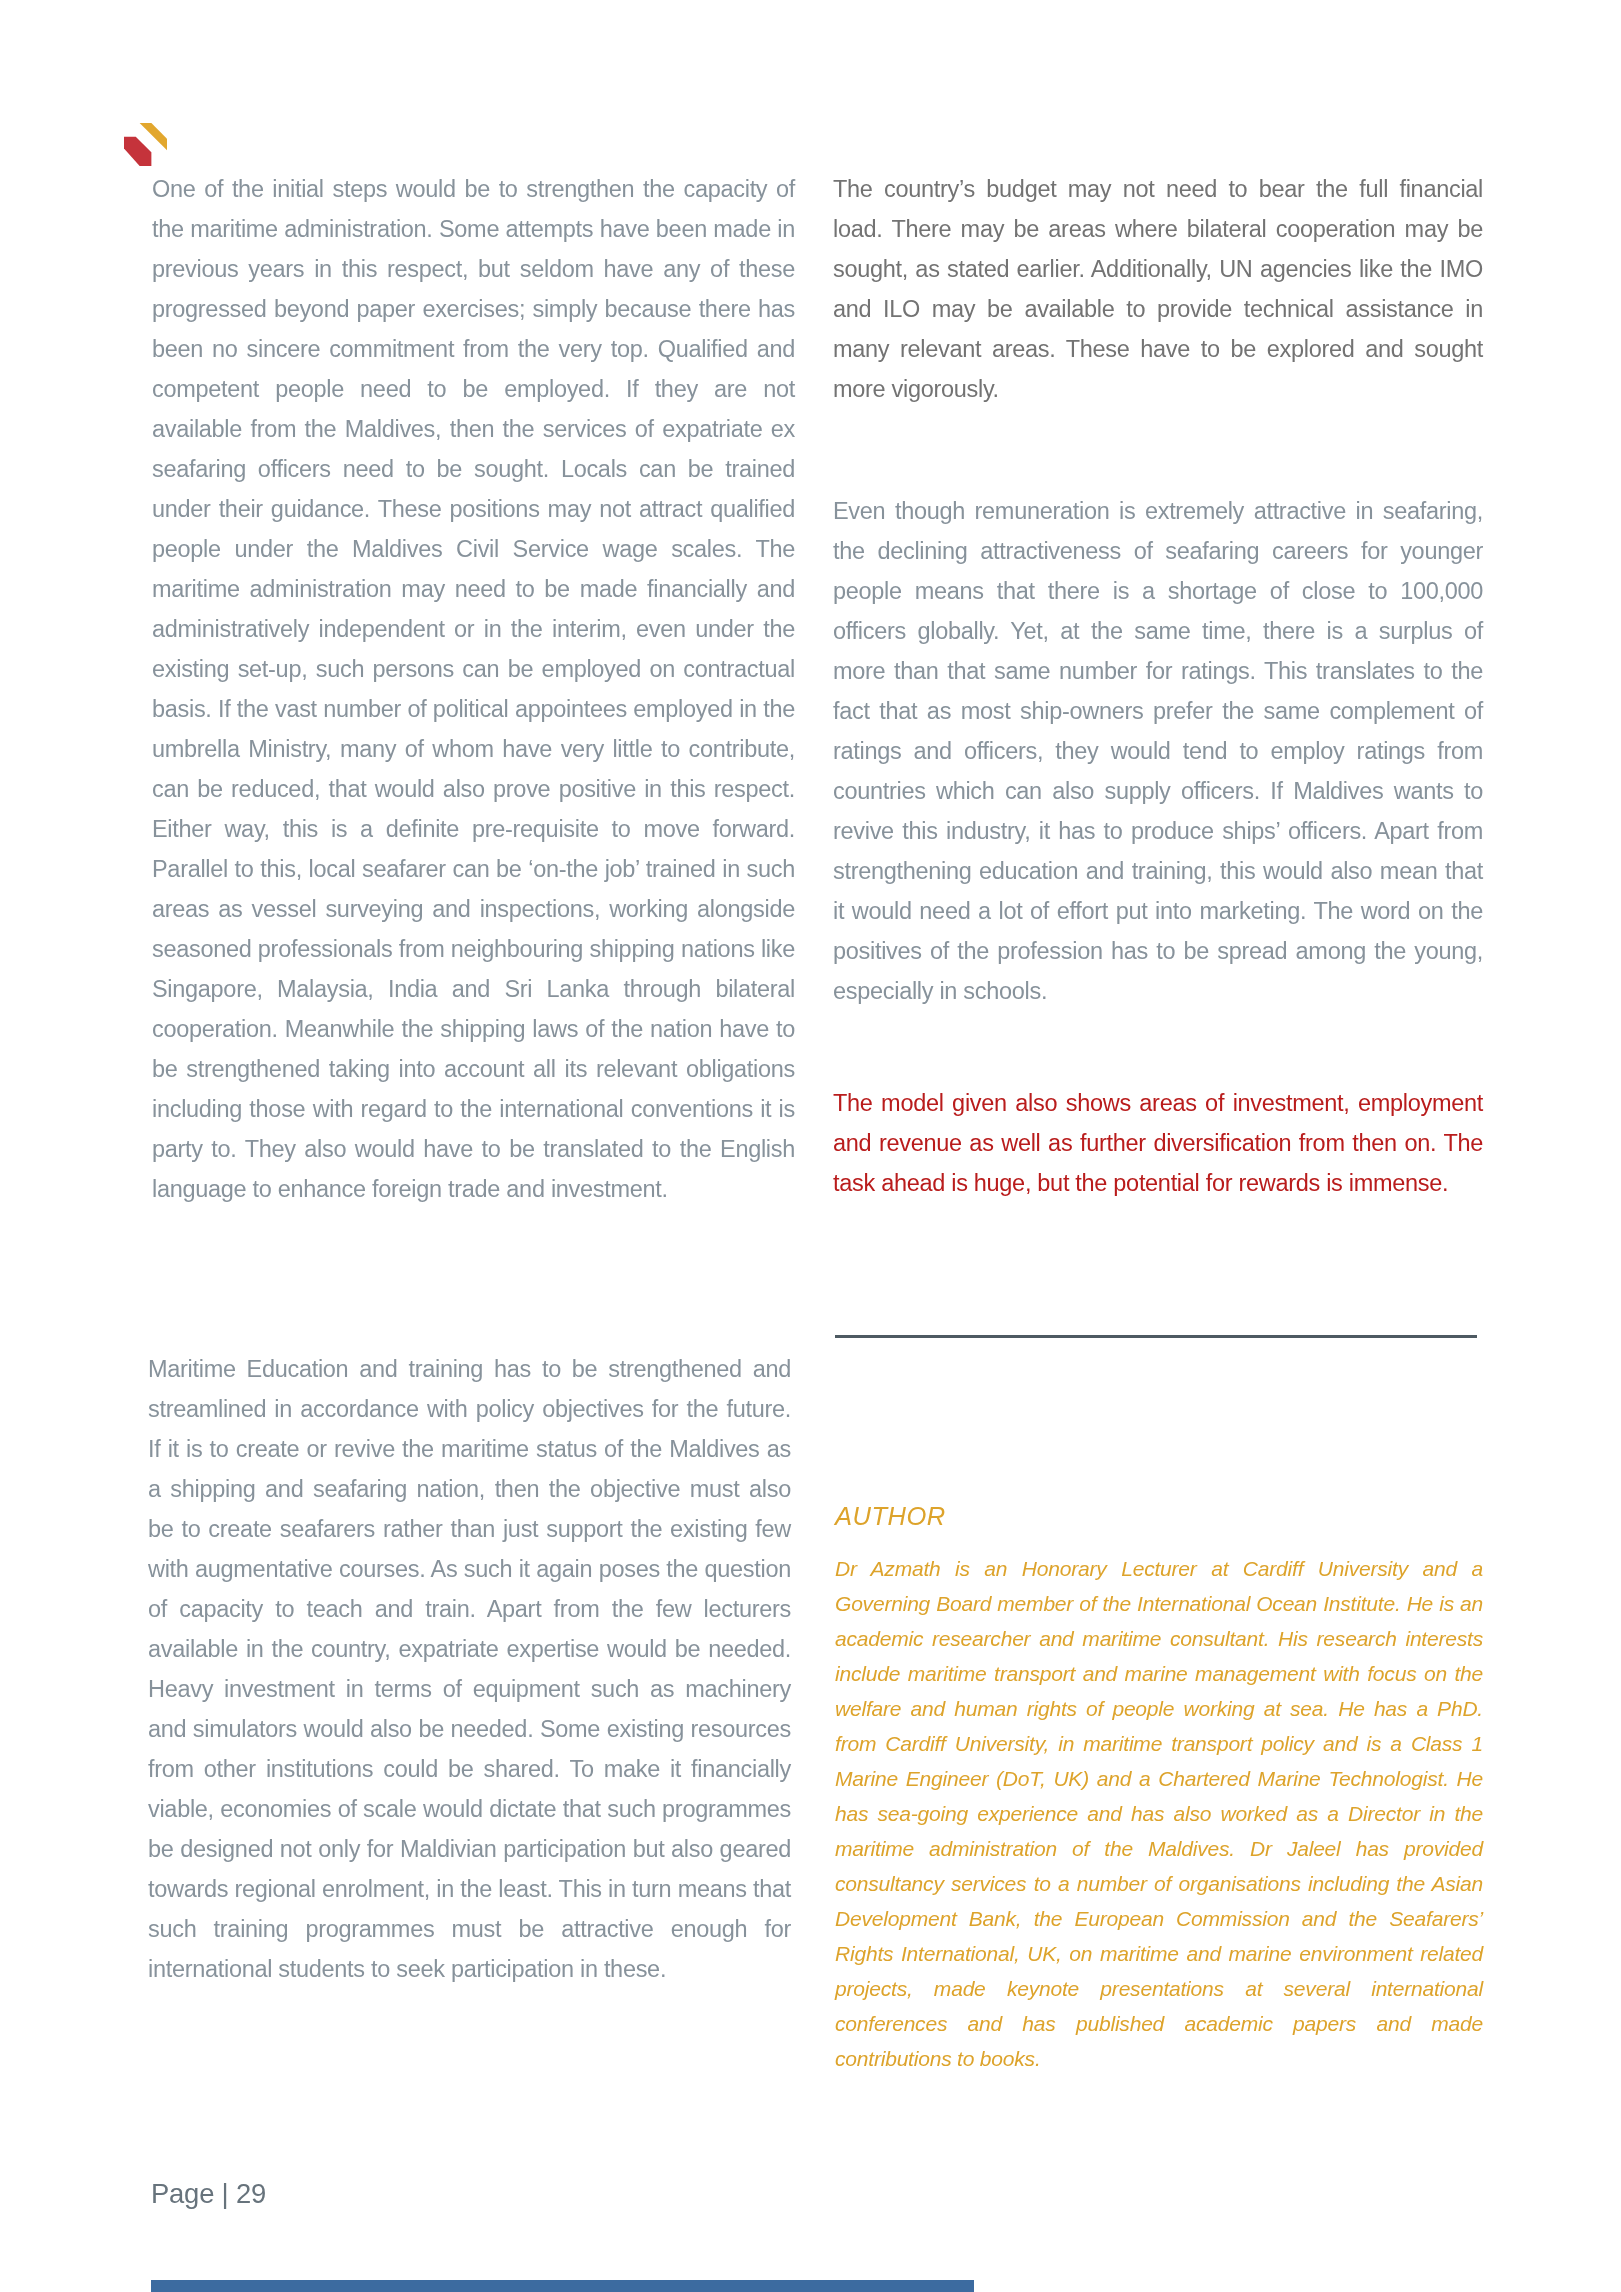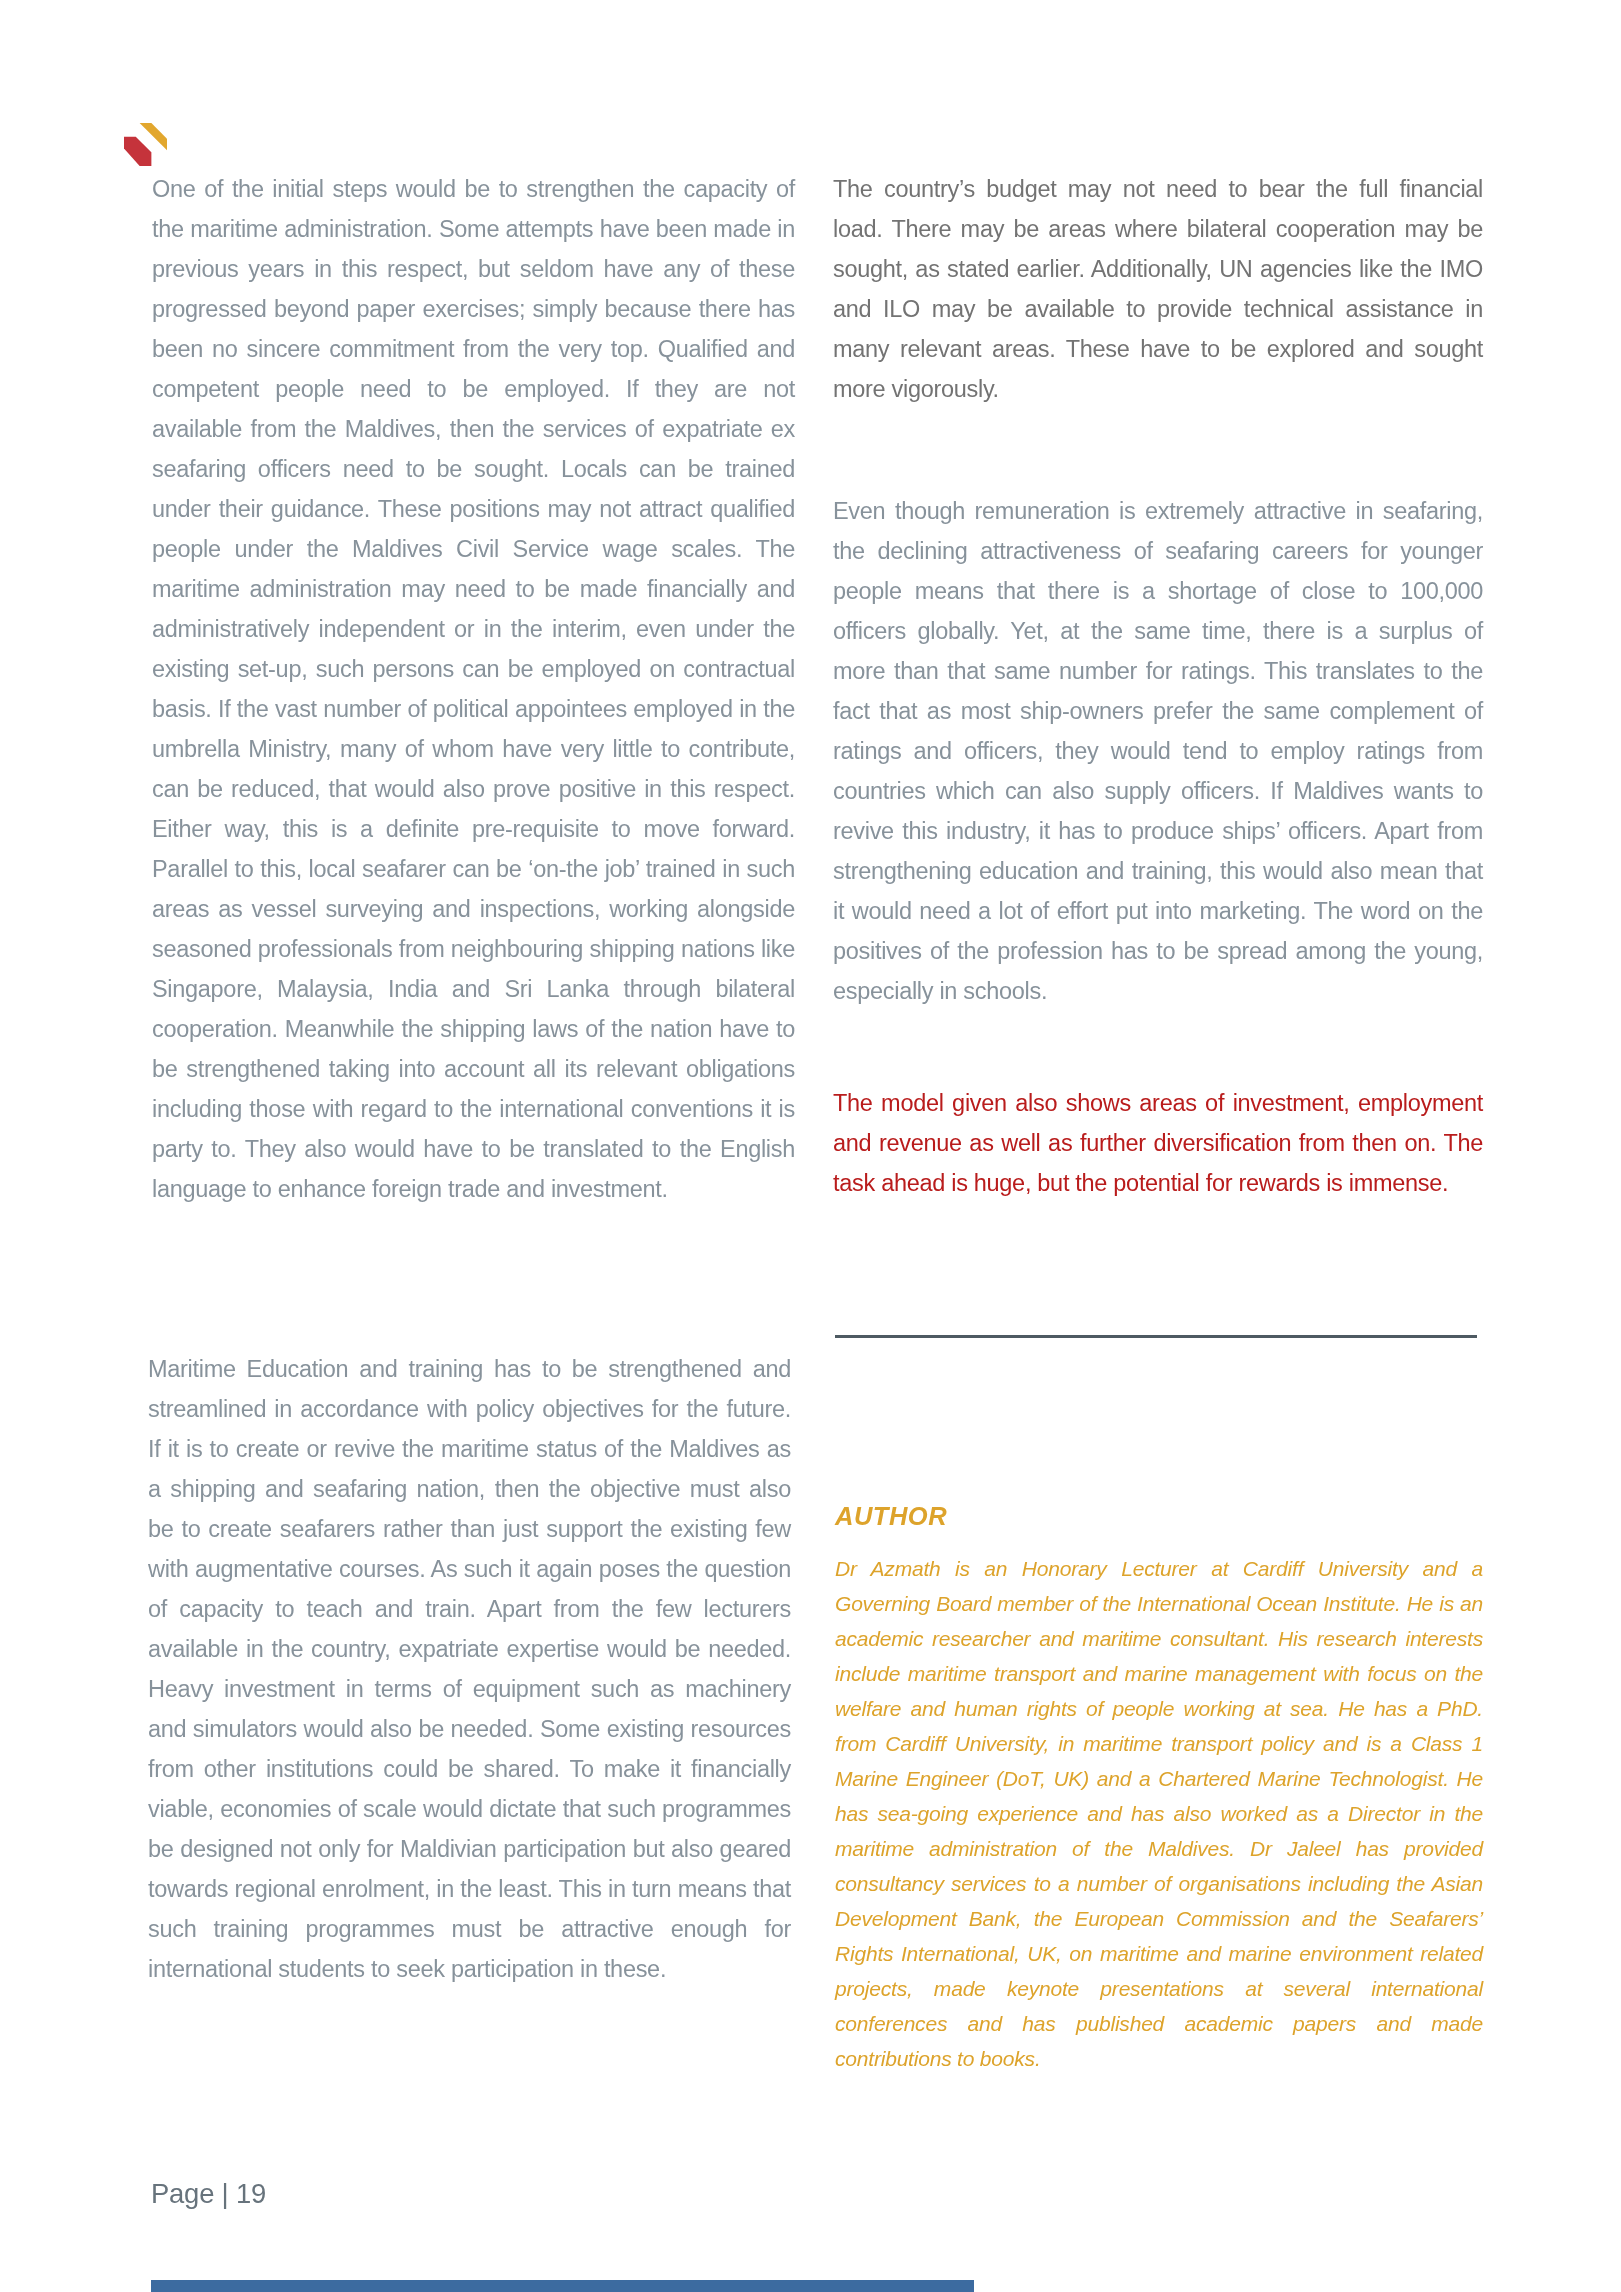--- a/index.html
+++ b/index.html
@@ -43,7 +43,7 @@
     left: 835px;
     top: 1502px;
     font-size: 25.5px;
-    font-weight: bold;
+    font-weight: normal;
     font-style: italic;
     letter-spacing: 0.5px;
   }

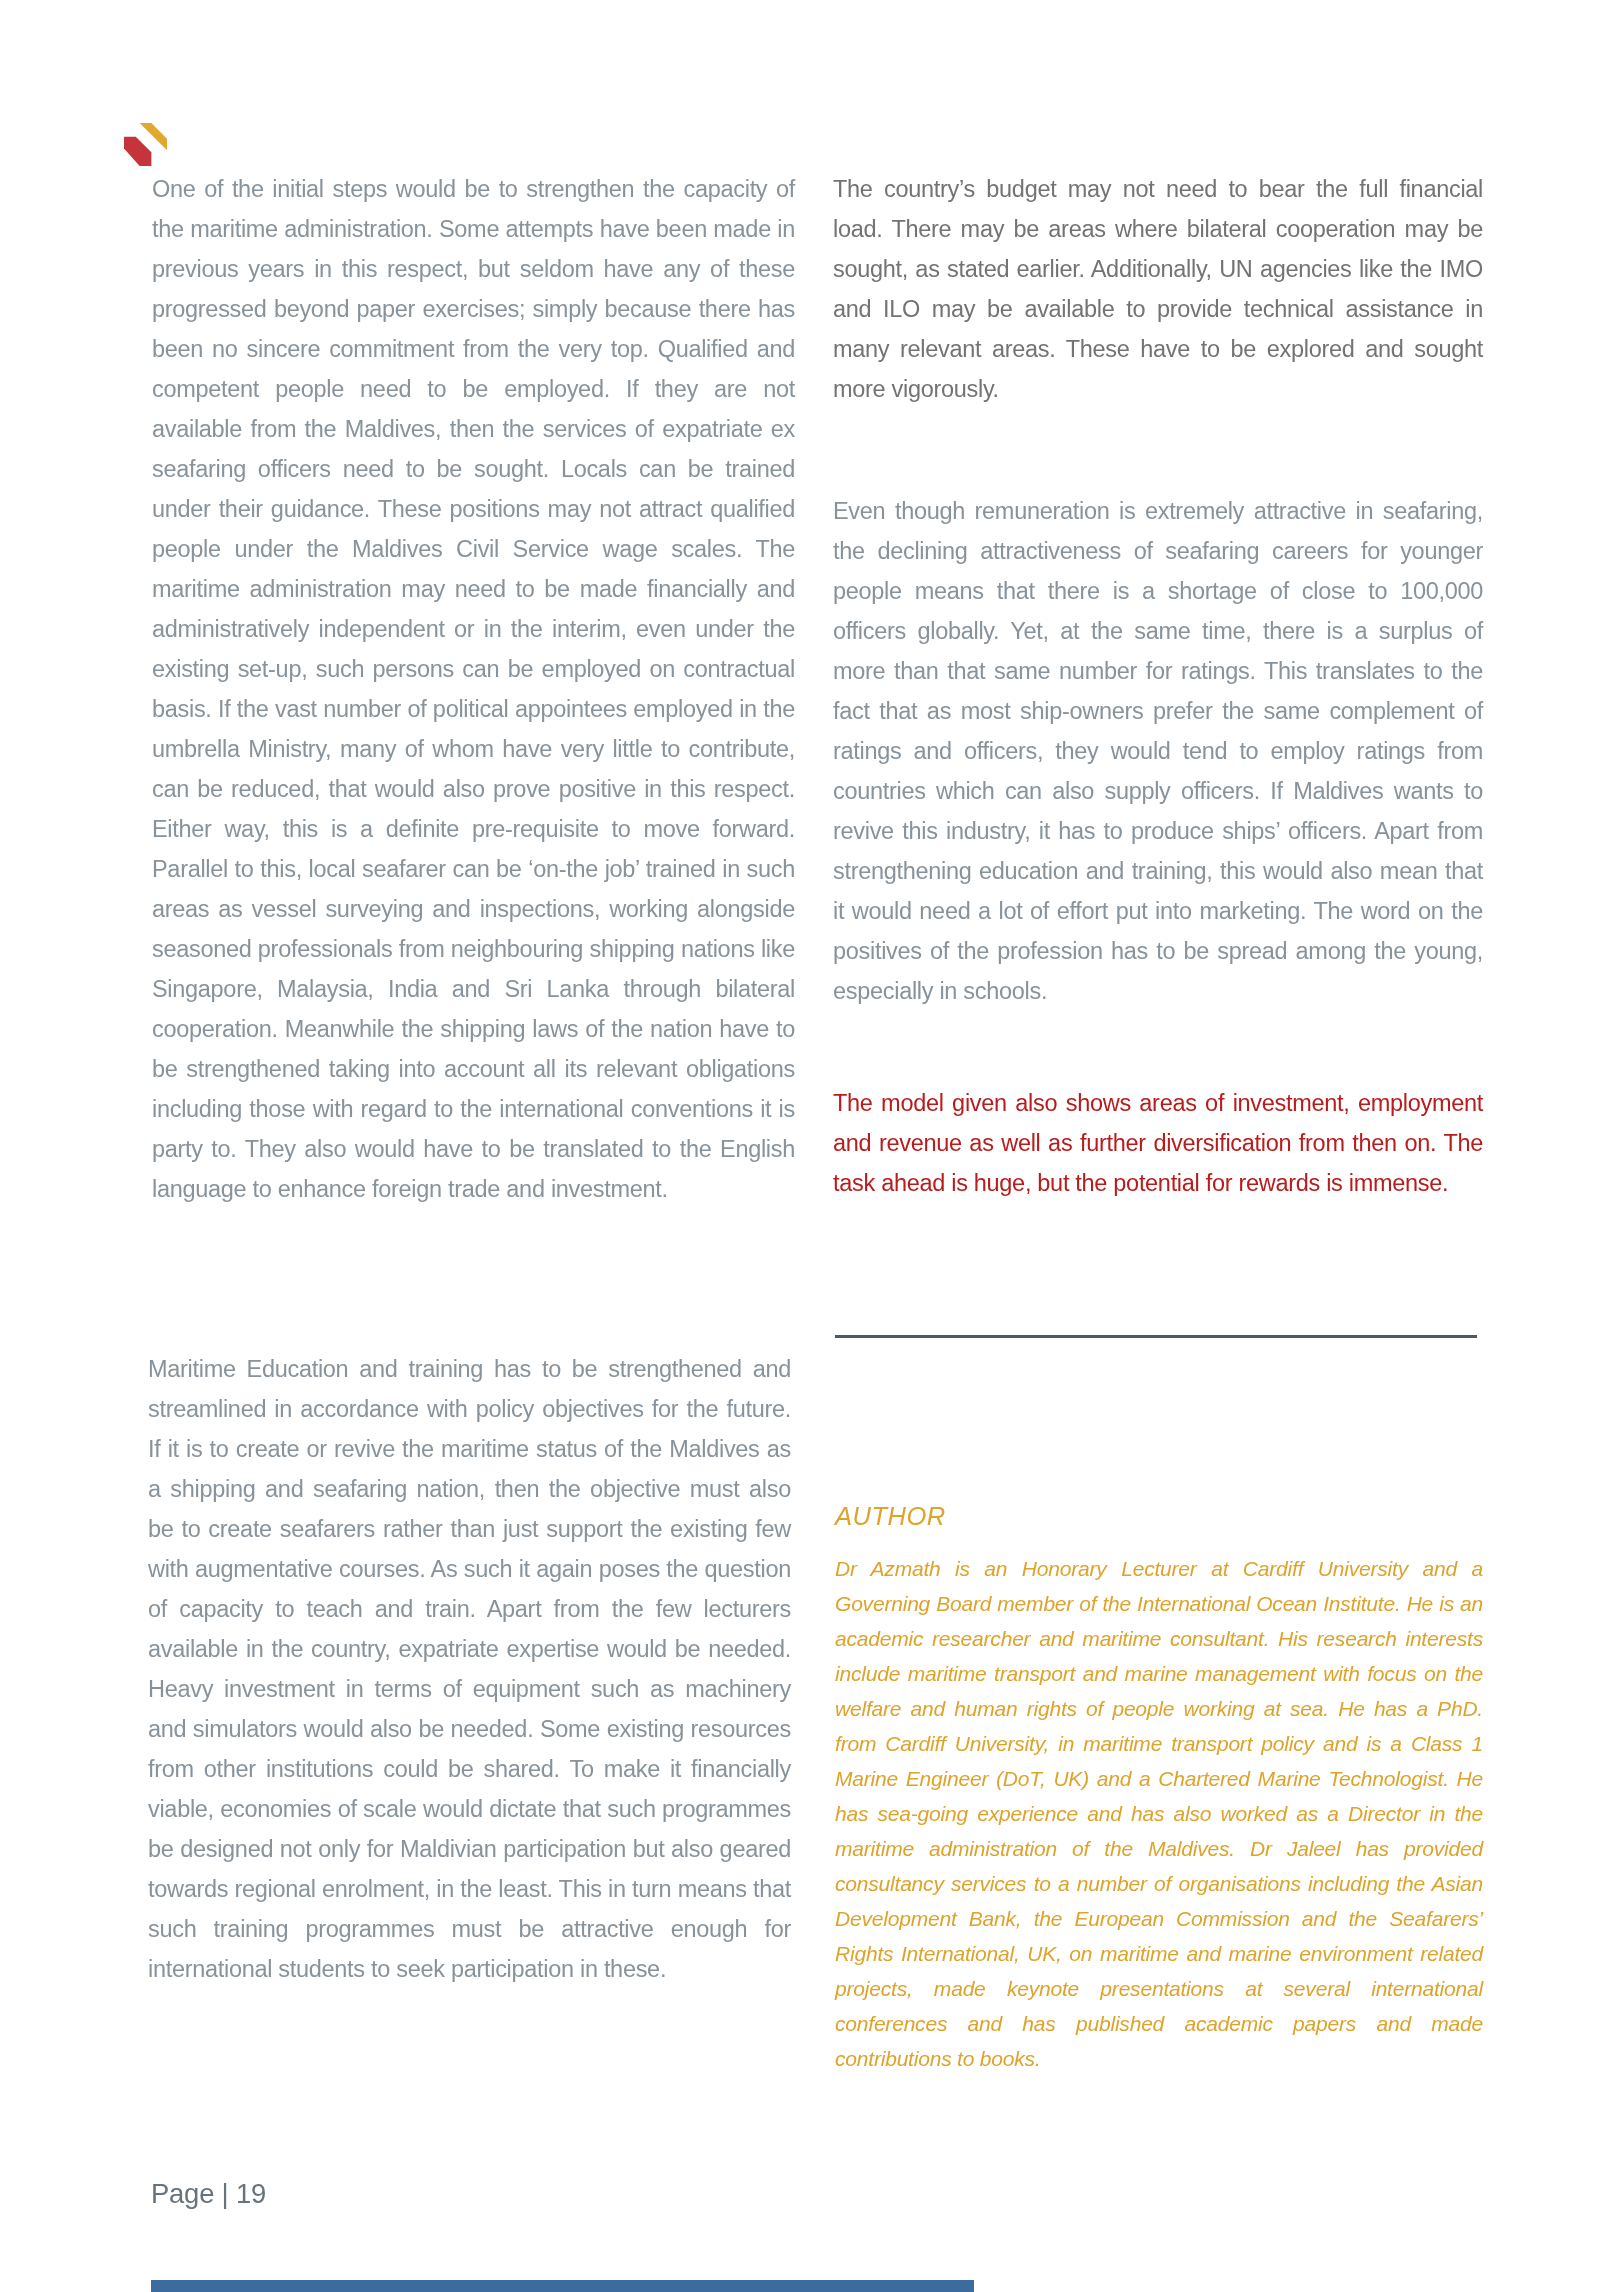--- a/index.html
+++ b/index.html
@@ -108,7 +108,7 @@
 
   <div class="author-bio" style="color: rgb(221, 163, 43);">Dr Azmath is an Honorary Lecturer at Cardiff University and a Governing Board member of the International Ocean Institute. He is an academic researcher and maritime consultant. His research interests include maritime transport and marine management with focus on the welfare and human rights of people working at sea. He has a PhD. from Cardiff University, in maritime transport policy and is a Class 1 Marine Engineer (DoT, UK) and a Chartered Marine Technologist. He has sea-going experience and has also worked as a Director in the maritime administration of the Maldives. Dr Jaleel has provided consultancy services to a number of organisations including the Asian Development Bank, the European Commission and the Seafarers’ Rights International, UK, on maritime and marine environment related projects, made keynote presentations at several international conferences and has published academic papers and made contributions to books.</div>
 
-  <div class="footer-label" style="color: rgb(103, 115, 124);">Page | 19</div>
+  <div class="footer-label" style="color: rgb(103, 115, 124);">Page | 29</div>
 
   <div class="footer-bar" style="background: rgb(60, 107, 160);"></div>
 

